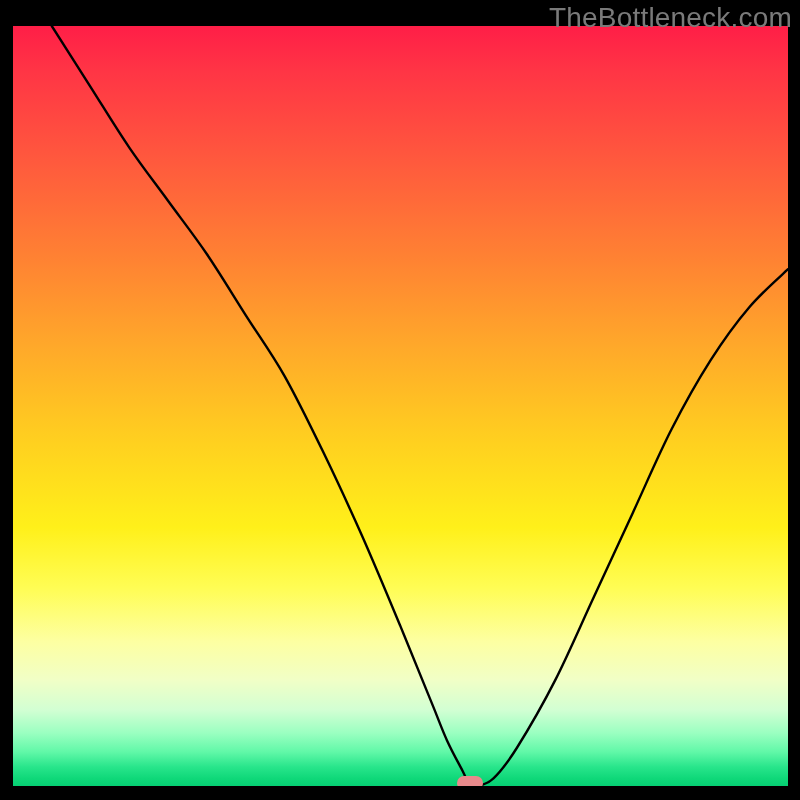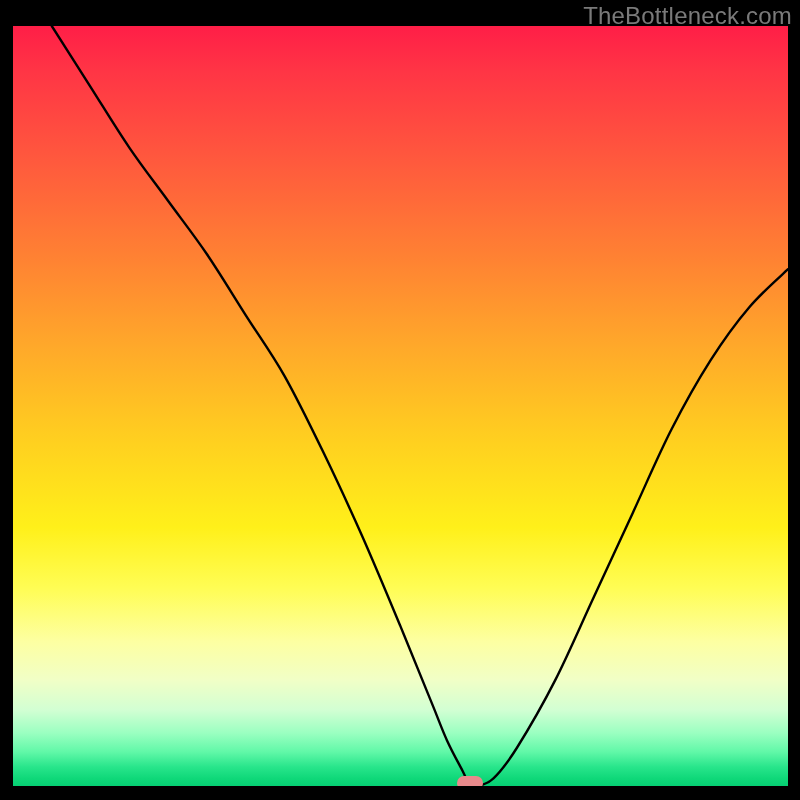--- a/index.html
+++ b/index.html
@@ -22,7 +22,7 @@
     top: 2px;
     right: 8px;
     color: #7a7a7a;
-    font-size: 24px;
+    font-size: 28px;
     font-weight: 500;
     letter-spacing: 0.2px;
     z-index: 10;

